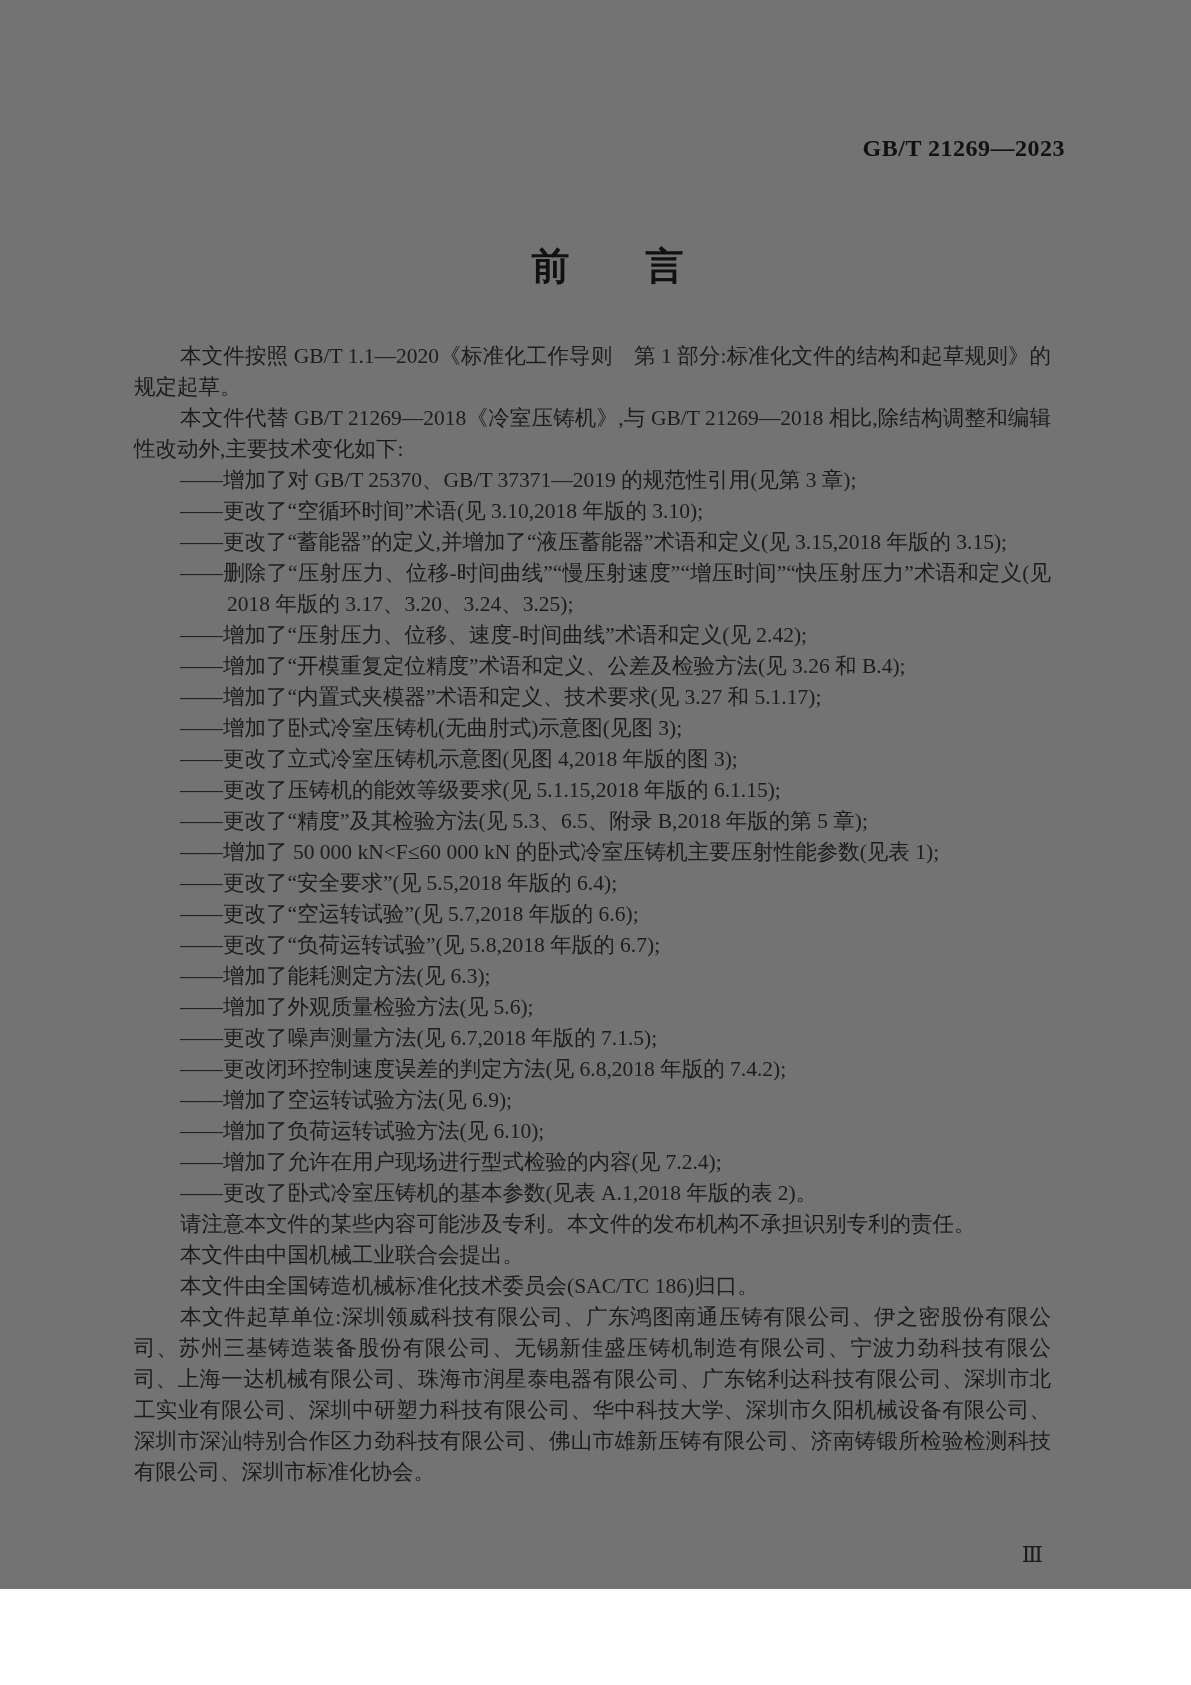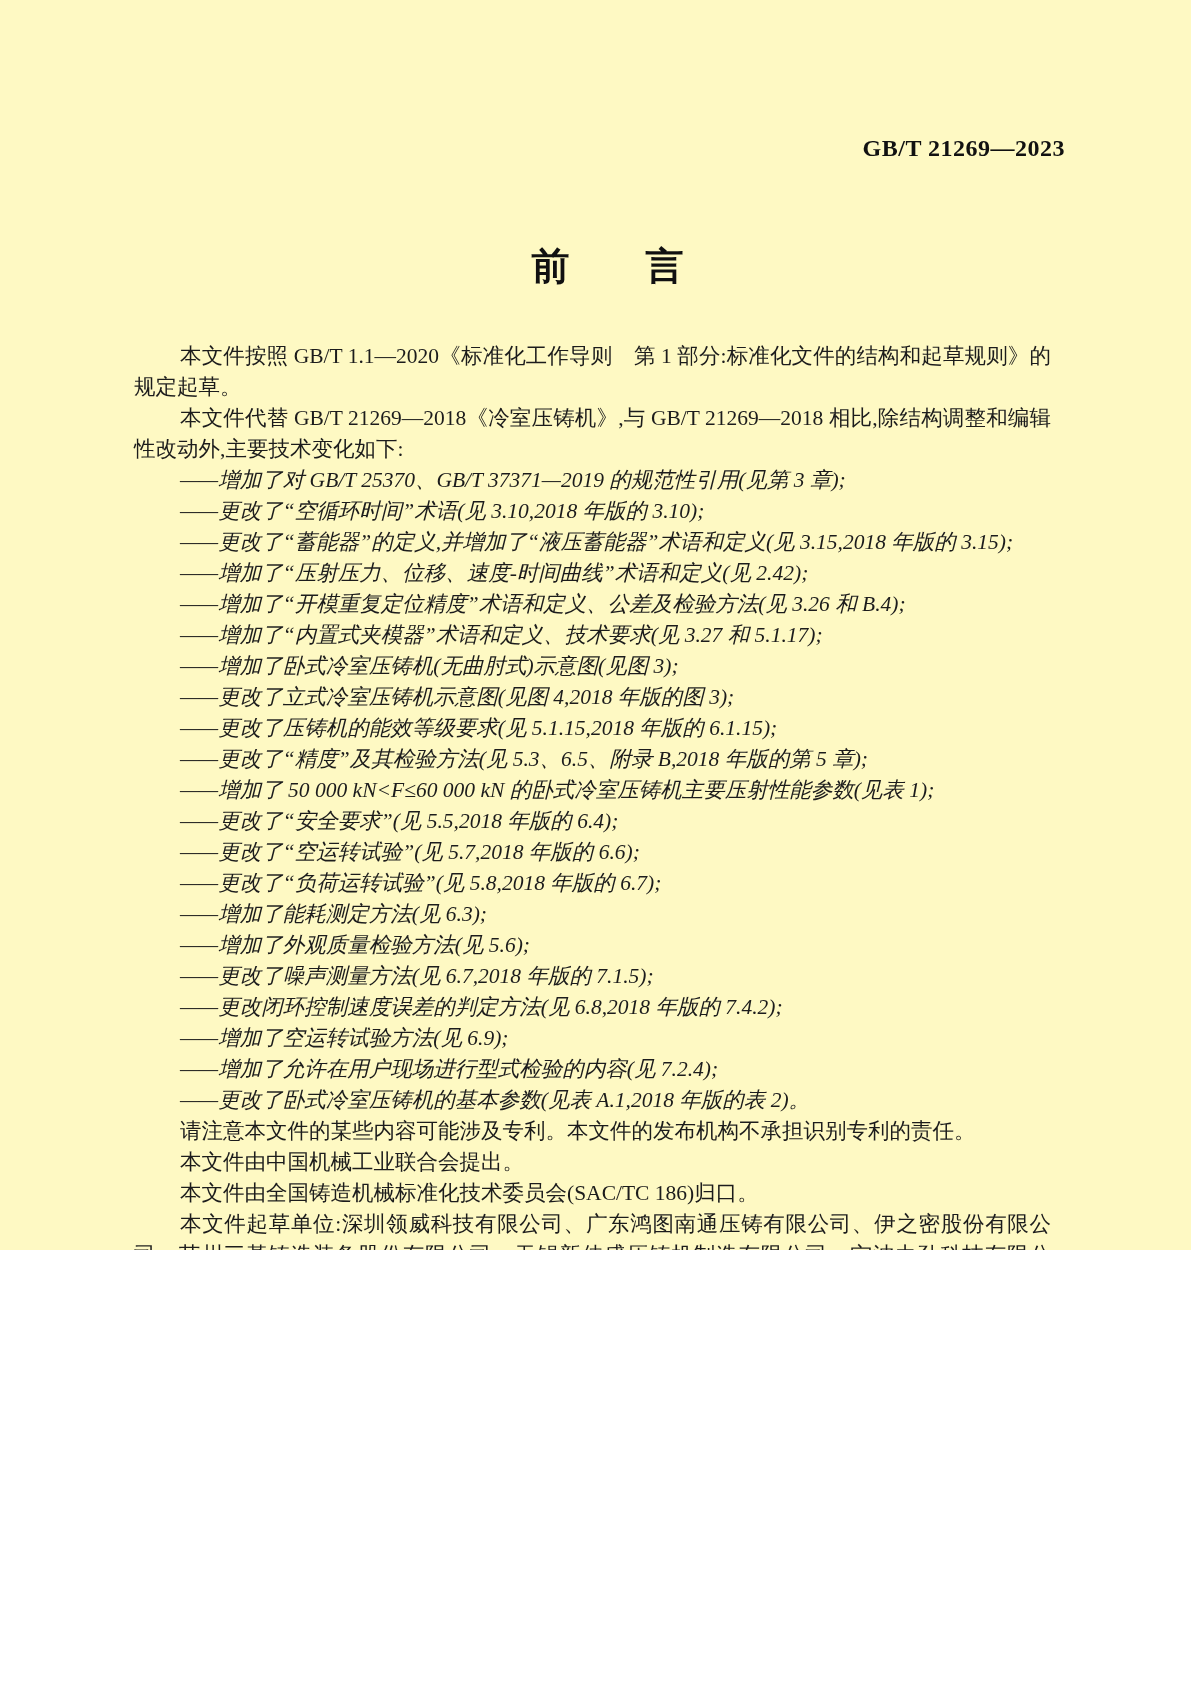--- a/index.html
+++ b/index.html
@@ -10,8 +10,8 @@
   .page {
     position: relative;
     width: 1191px;
-    height: 1250px;
-    background: #fef9c3;
+    height: 1589px;
+    background: #737373;
     color: #1c1c1c;
     overflow: hidden;
     font-family: "Liberation Serif", "DejaVu Serif", serif;

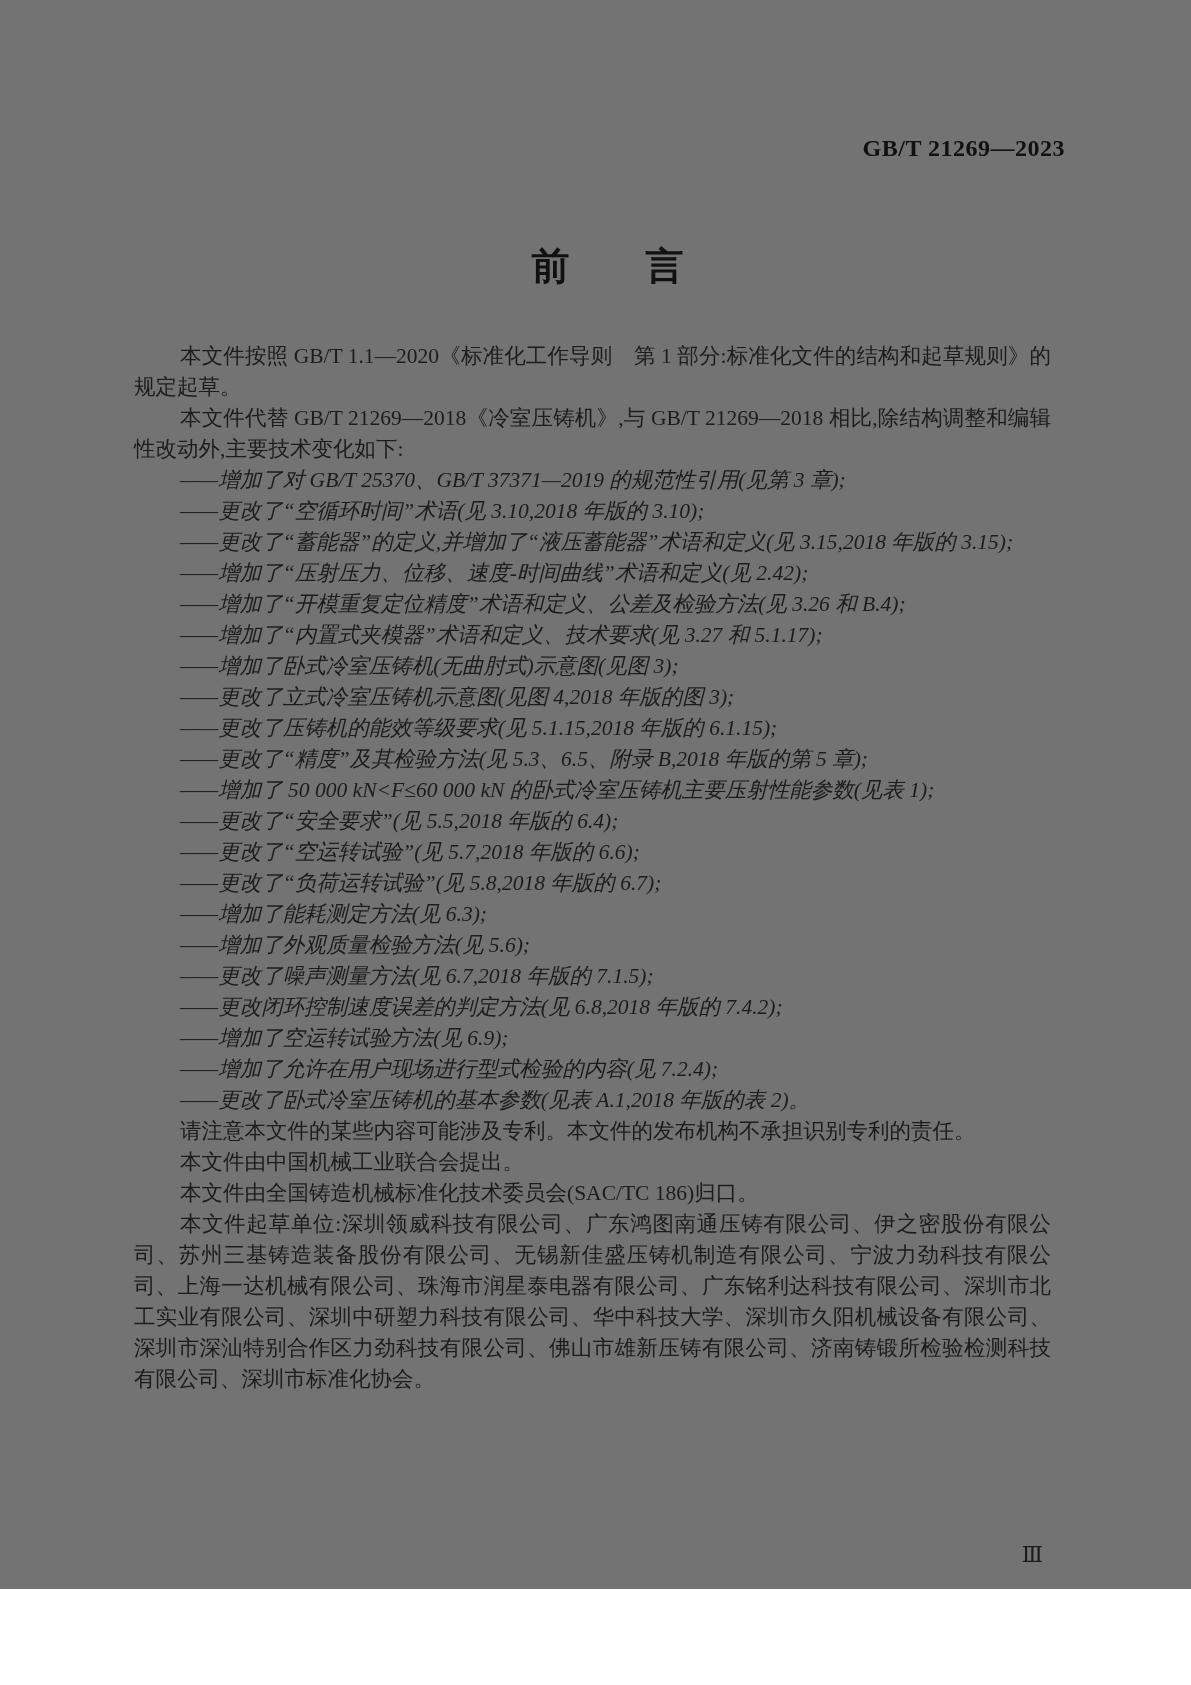--- a/index.html
+++ b/index.html
@@ -61,7 +61,6 @@
     padding-left: 93px;
     text-indent: -47px;
     text-align: justify;
-    font-style: italic;
   }
   .page-num {
     position: absolute;

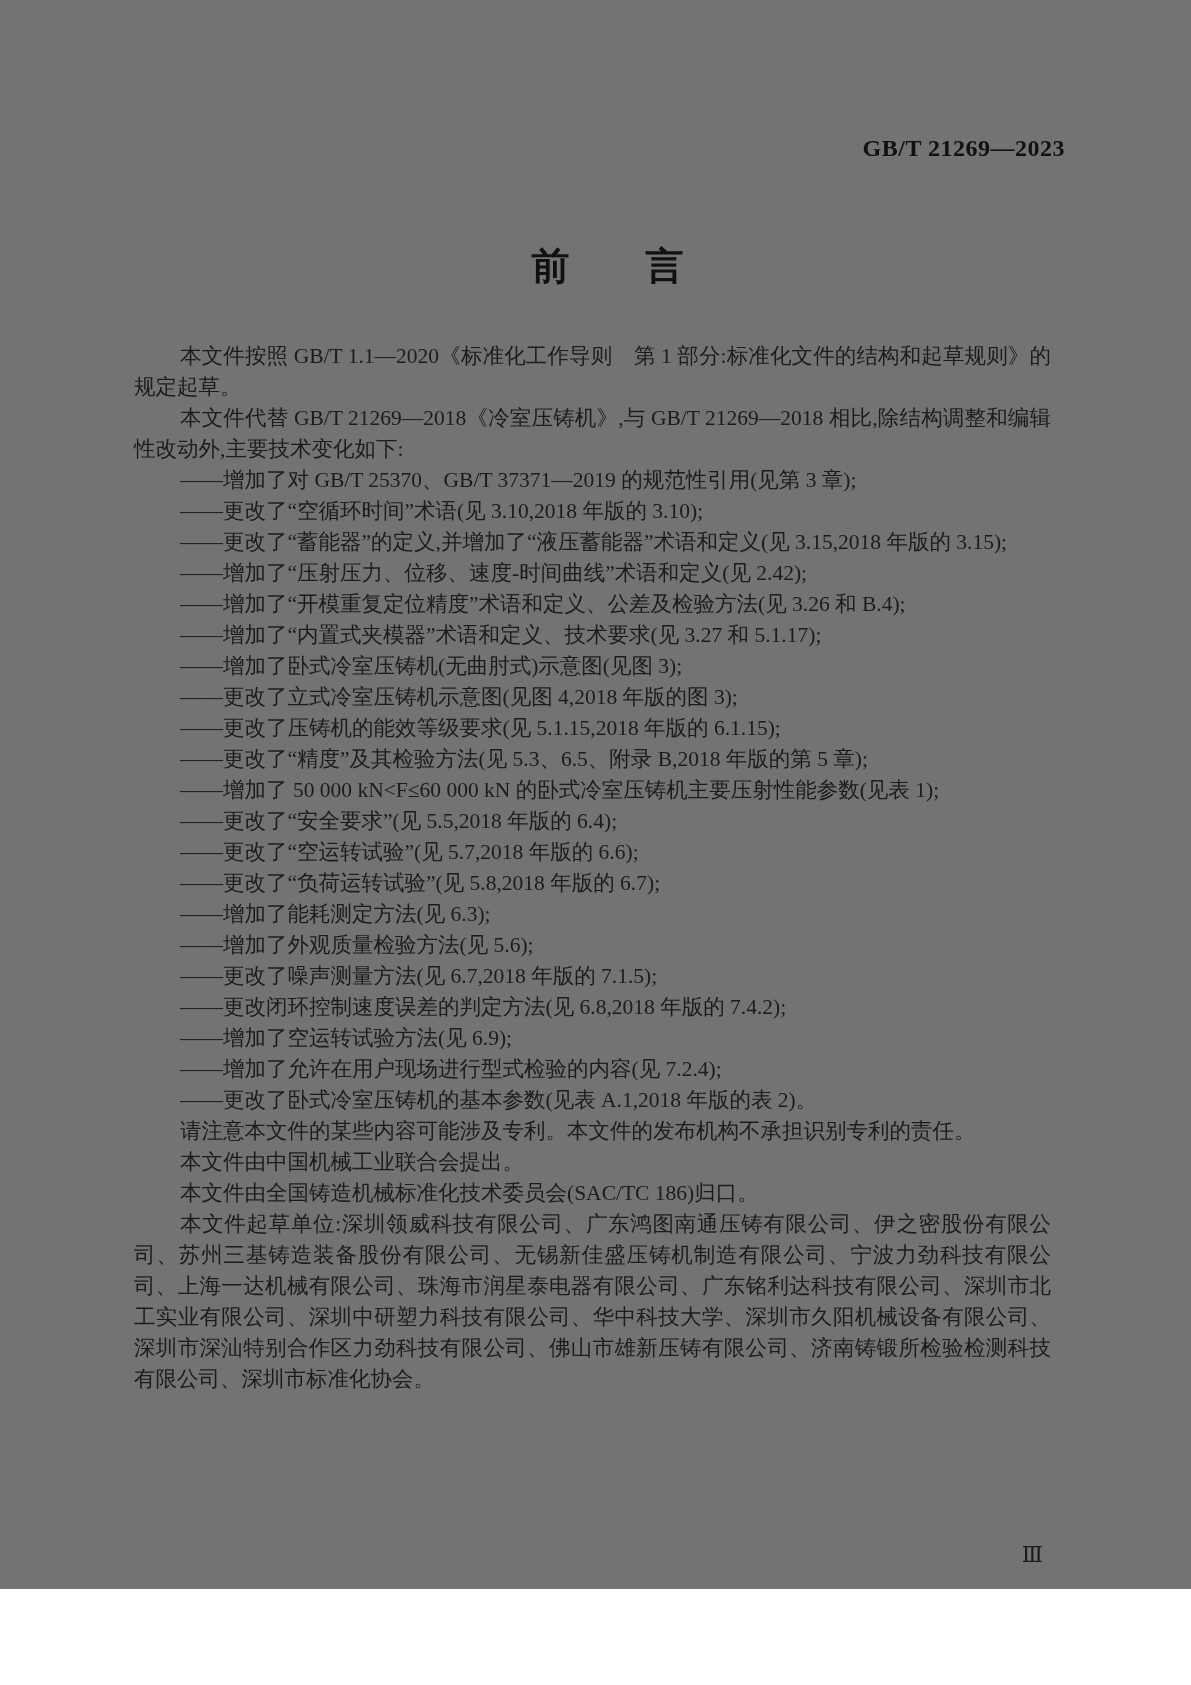--- a/index.html
+++ b/index.html
@@ -90,6 +90,7 @@
         <div class="change-item">——增加了对 GB/T 25370、GB/T 37371—2019 的规范性引用(见第 3 章);</div>
         <div class="change-item">——更改了“空循环时间”术语(见 3.10,2018 年版的 3.10);</div>
         <div class="change-item">——更改了“蓄能器”的定义,并增加了“液压蓄能器”术语和定义(见 3.15,2018 年版的 3.15);</div>
+        <div class="change-item">——删除了“压射压力、位移-时间曲线”“慢压射速度”“增压时间”“快压射压力”术语和定义(见 2018 年版的 3.17、3.20、3.24、3.25);</div>
         <div class="change-item">——增加了“压射压力、位移、速度-时间曲线”术语和定义(见 2.42);</div>
         <div class="change-item">——增加了“开模重复定位精度”术语和定义、公差及检验方法(见 3.26 和 B.4);</div>
         <div class="change-item">——增加了“内置式夹模器”术语和定义、技术要求(见 3.27 和 5.1.17);</div>

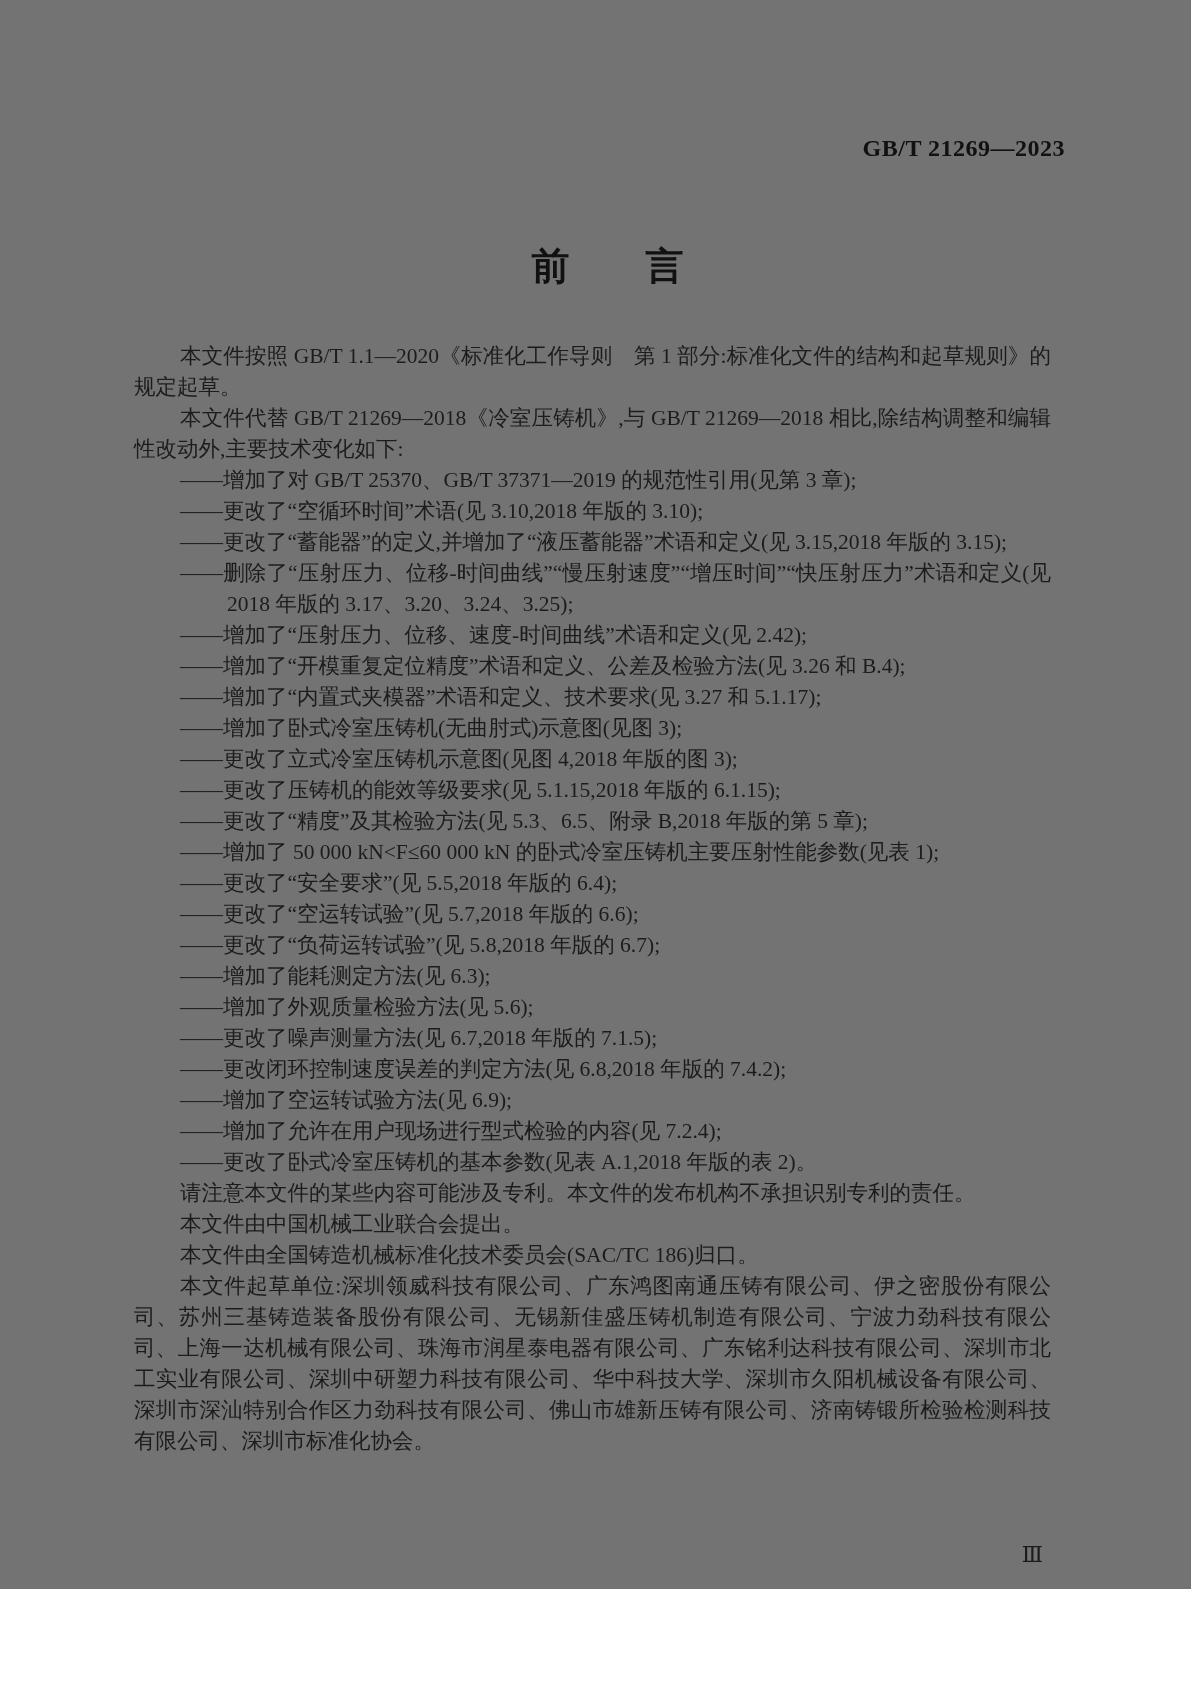--- a/index.html
+++ b/index.html
@@ -107,6 +107,7 @@
         <div class="change-item">——更改了噪声测量方法(见 6.7,2018 年版的 7.1.5);</div>
         <div class="change-item">——更改闭环控制速度误差的判定方法(见 6.8,2018 年版的 7.4.2);</div>
         <div class="change-item">——增加了空运转试验方法(见 6.9);</div>
+        <div class="change-item">——增加了负荷运转试验方法(见 6.10);</div>
         <div class="change-item">——增加了允许在用户现场进行型式检验的内容(见 7.2.4);</div>
         <div class="change-item">——更改了卧式冷室压铸机的基本参数(见表 A.1,2018 年版的表 2)。</div>
       </div>

